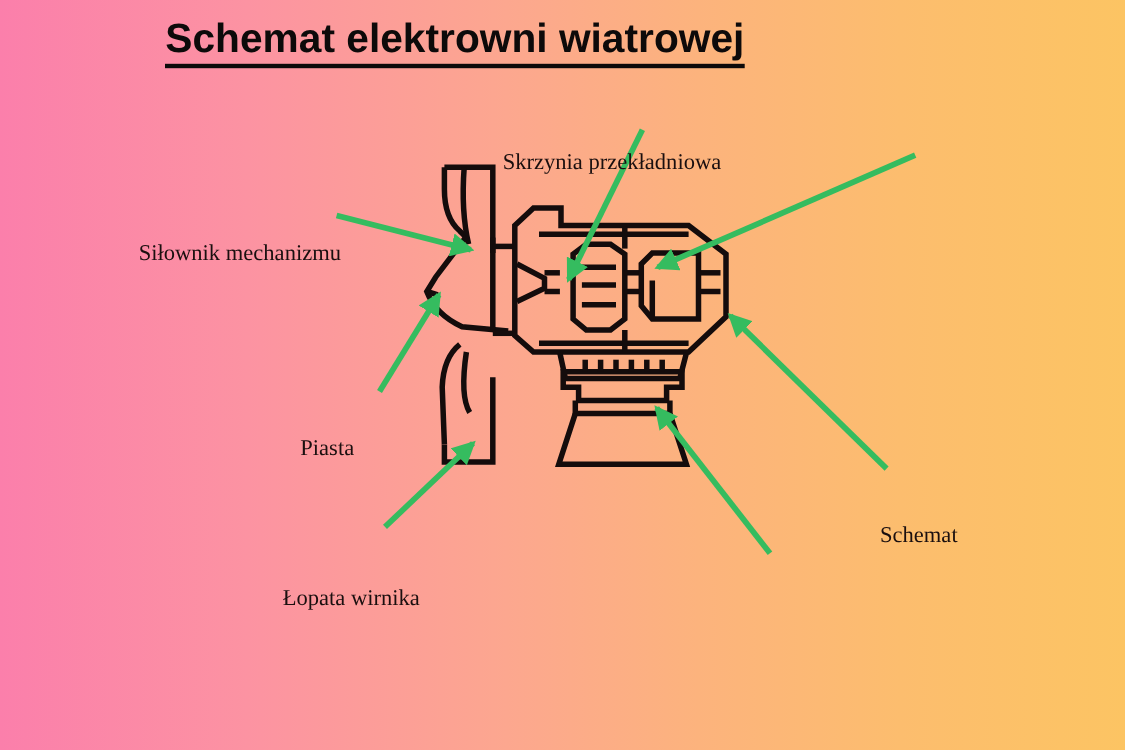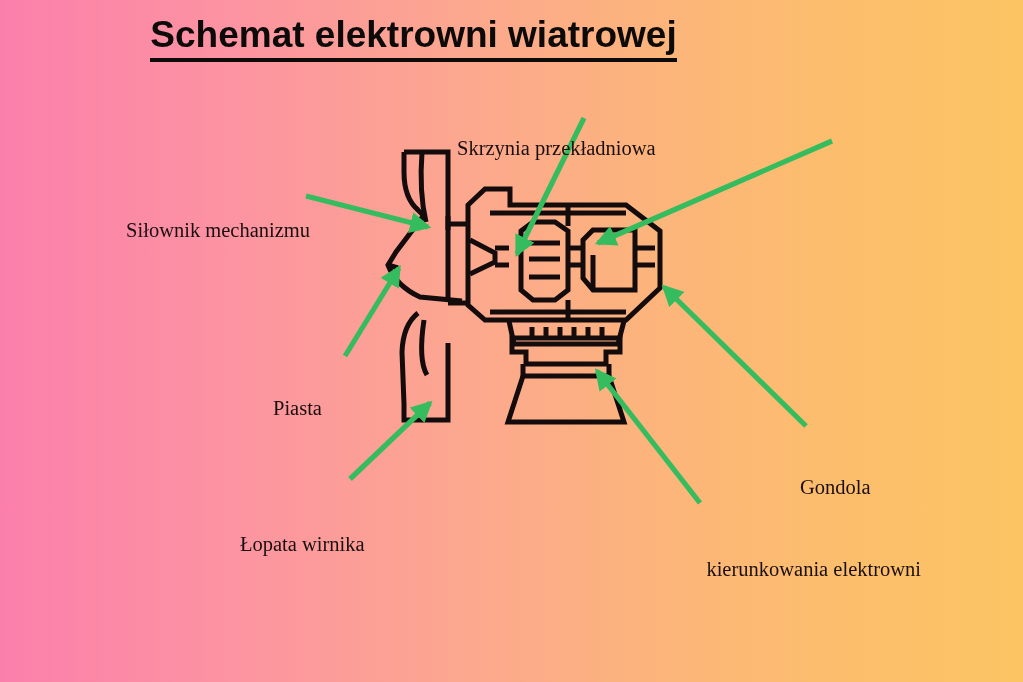--- a/index.html
+++ b/index.html
@@ -153,7 +153,7 @@
   </div>
 
   <div class="label" style="left:800px; top:425px;">
-    <div>Gondola</div>
+    <div>Schemat</div>
   </div>
 
   <div class="label" style="left:240px; top:482px;">

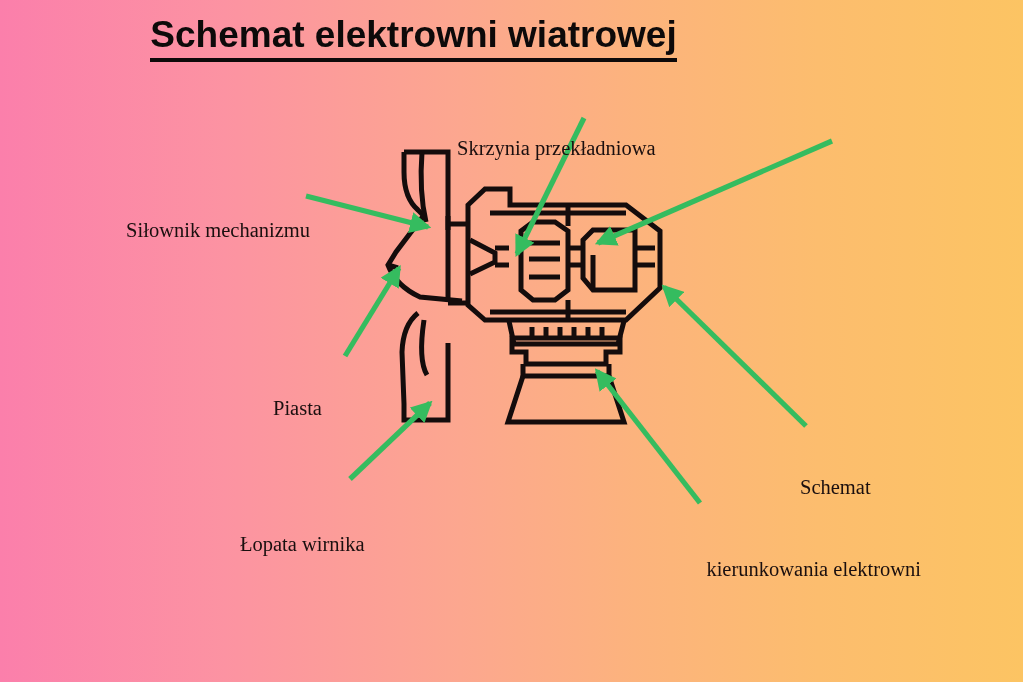--- a/index.html
+++ b/index.html
@@ -156,7 +156,7 @@
     <div>Schemat</div>
   </div>
 
-  <div class="label" style="left:240px; top:482px;">
+  <div class="label" style="left:257px; top:482px;">
     <div>Łopata wirnika</div>
   </div>
 

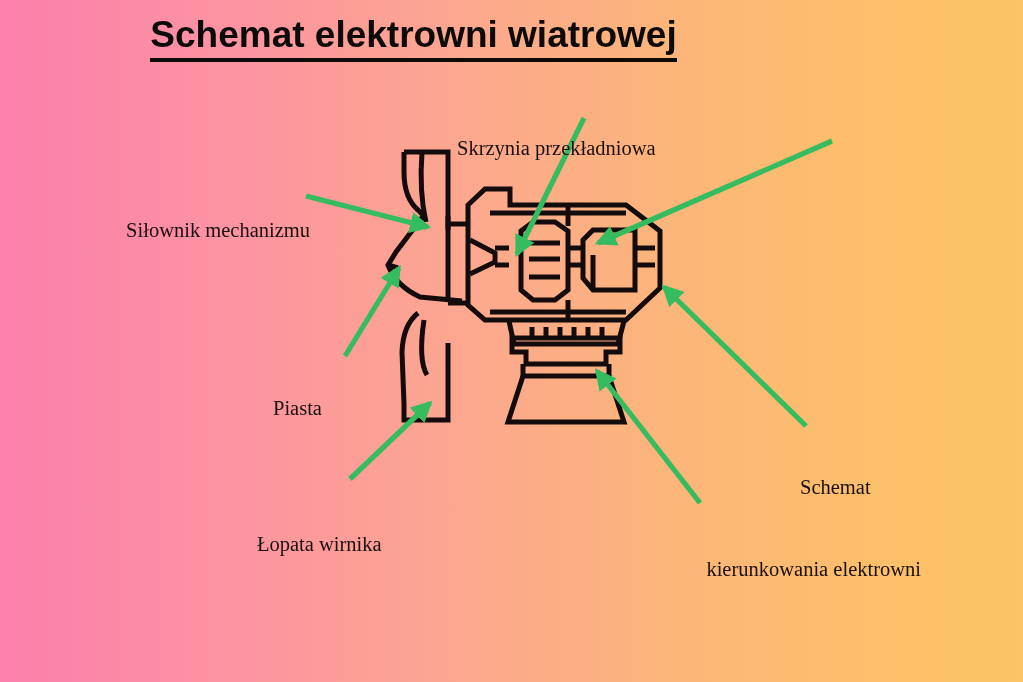--- a/index.html
+++ b/index.html
@@ -161,7 +161,6 @@
   </div>
 
   <div class="label c" style="left:646px; top:507px; width:275px;">
-    <div>kierunkowania elektrowni</div>
   </div>
 
 </div>

